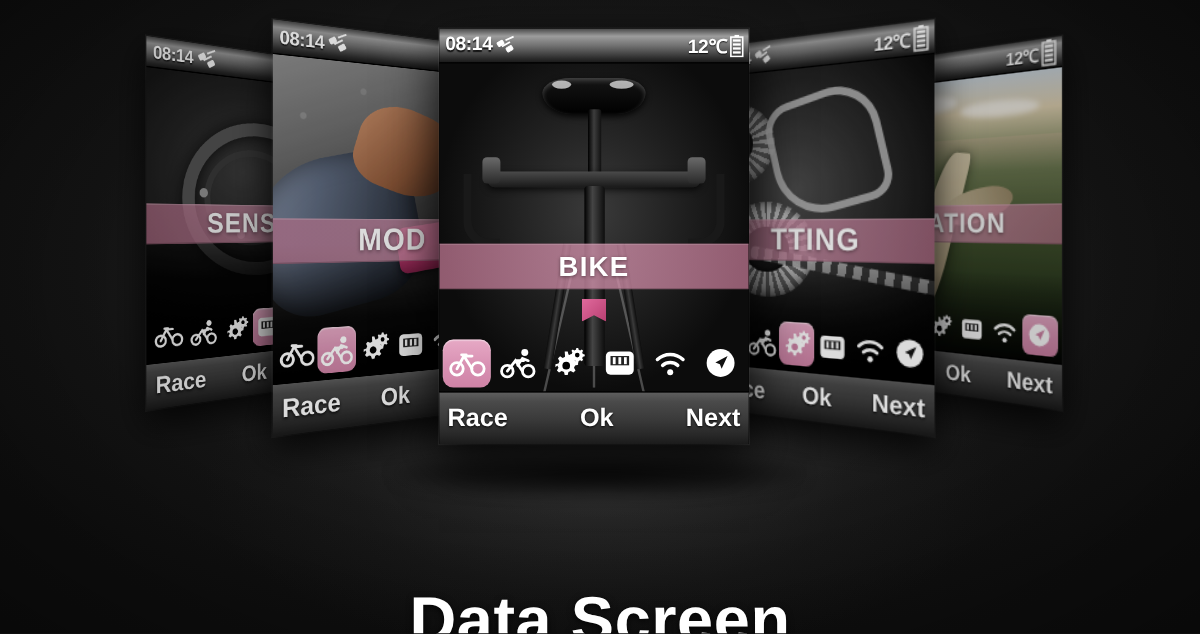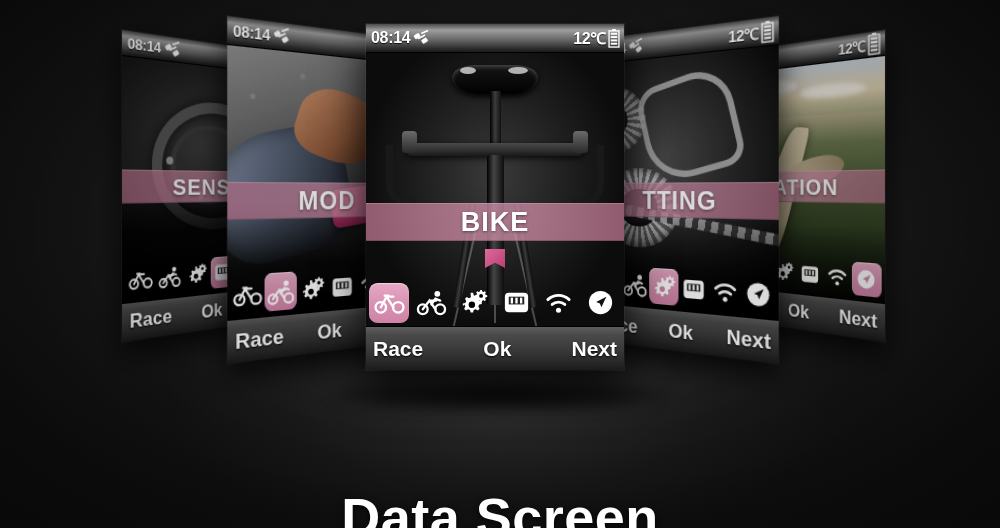--- a/index.html
+++ b/index.html
@@ -162,7 +162,7 @@
   }
   #card-bike .statusbar { height: 28px; font-size: 16px; }
   #card-bike .label-band { top: 150px; height: 38px; }
-  #card-bike .label-band span { font-size: 27px; }
+  #card-bike .label-band span { font-size: 23px; }
   #card-bike .dock { height: 44px; padding-bottom: 3px; }
   #card-bike .dock-item { width: 40px; height: 40px; }
   #card-bike .dock-item svg { width: 31px; height: 31px; }

